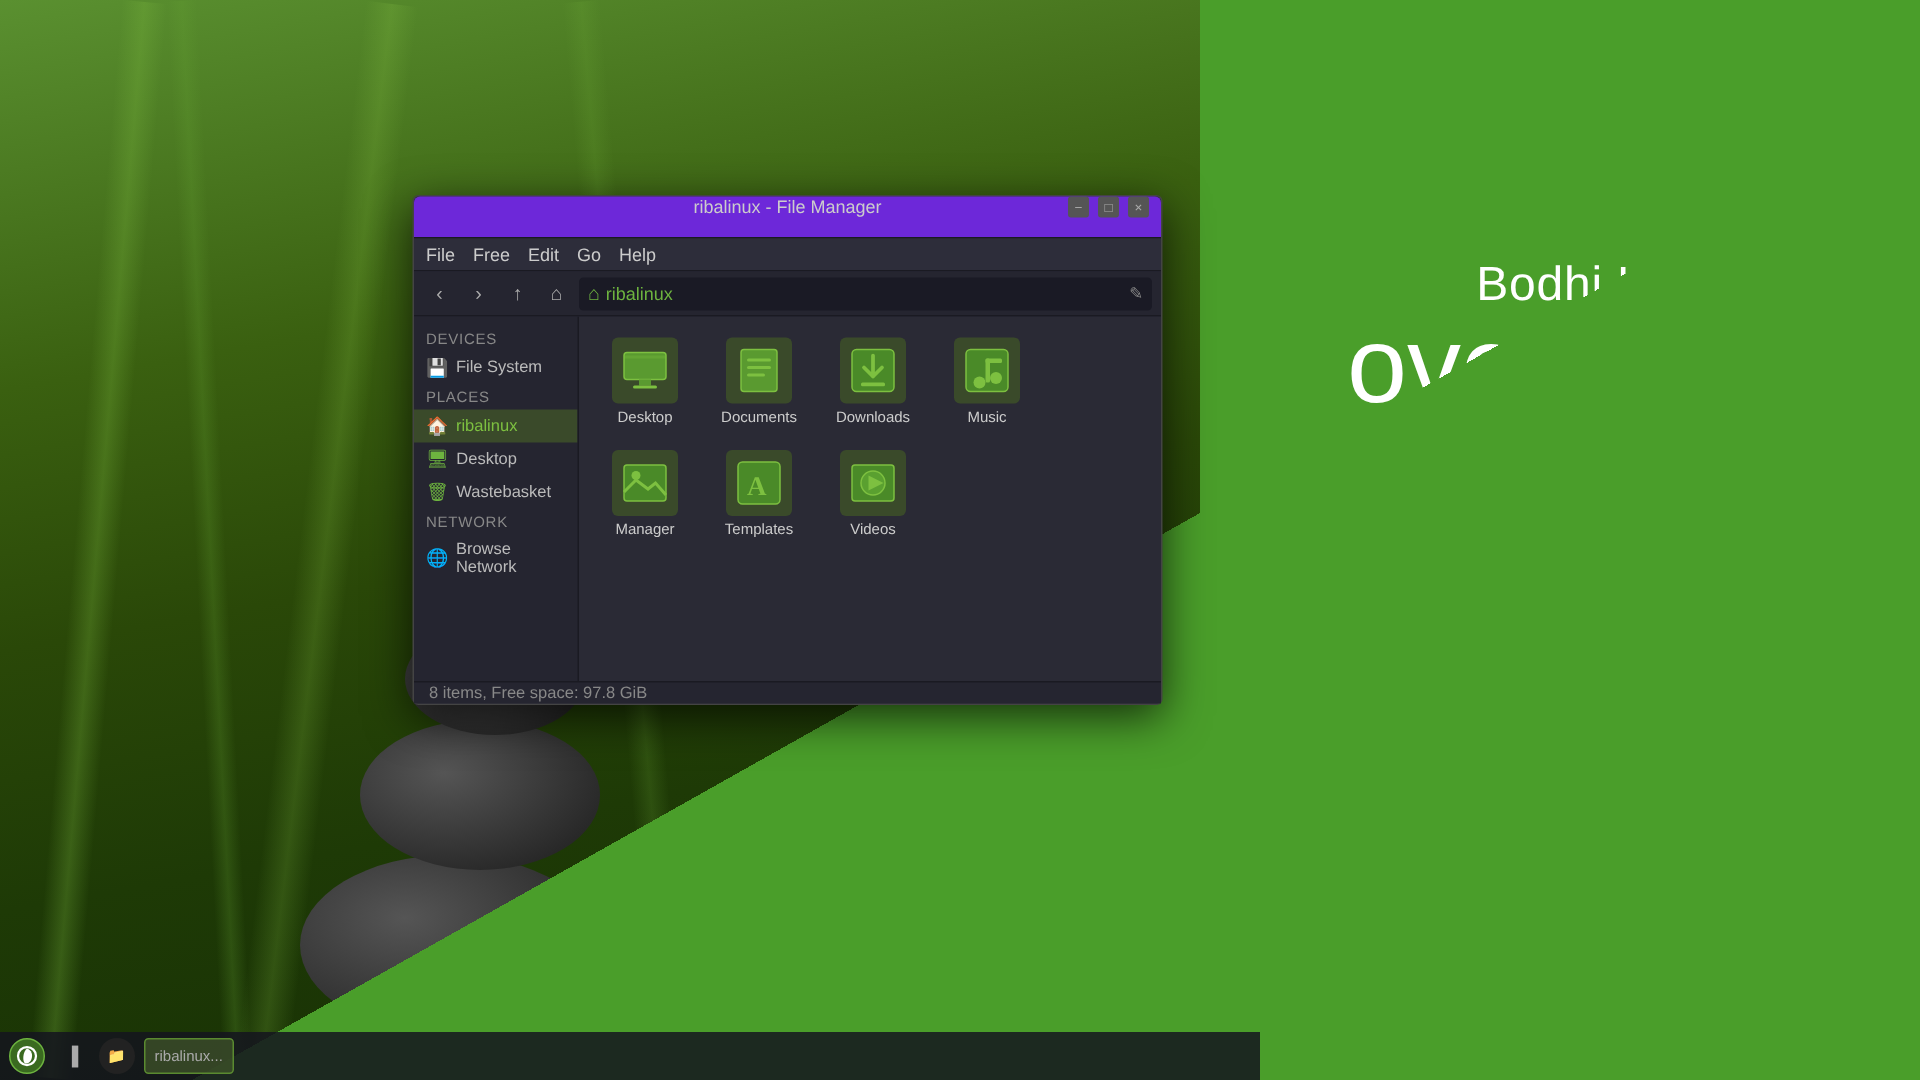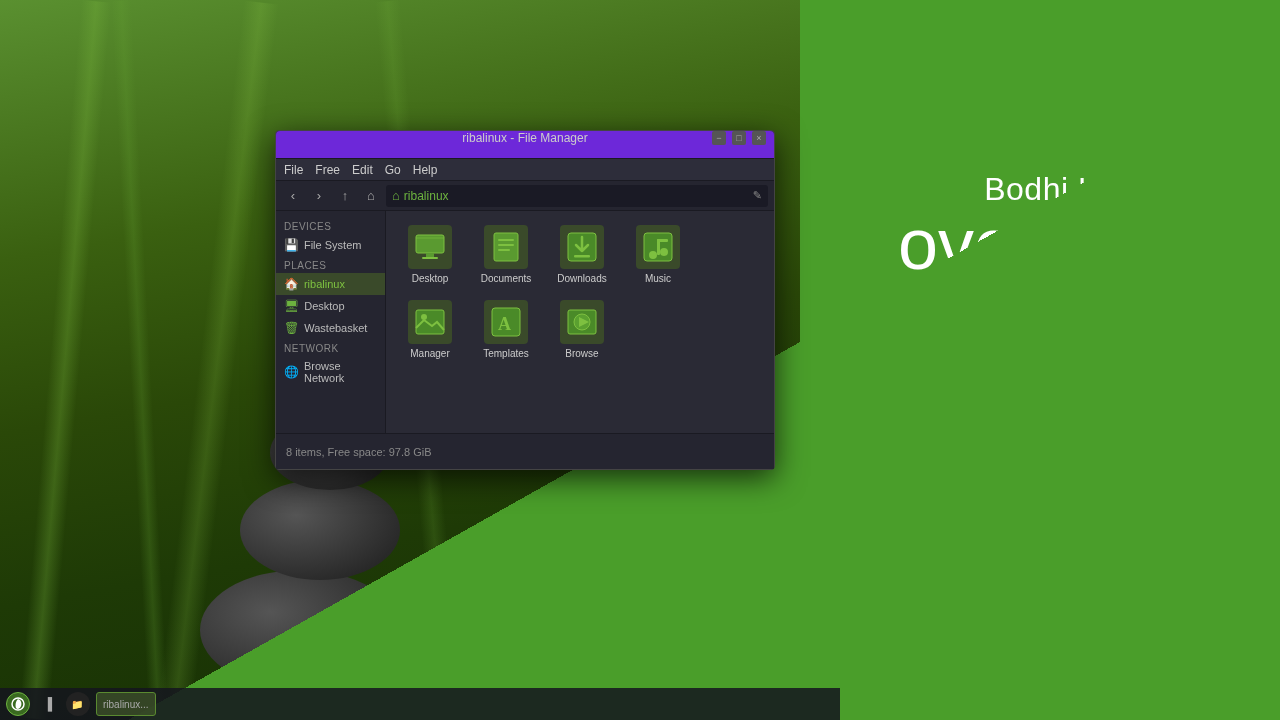--- a/index.html
+++ b/index.html
@@ -575,7 +575,7 @@
             <path d="M15 13 L25 18 L15 23 Z" fill="#7dc040"></path>
           </svg>
         </div>
-        <span class="file-label">Browse</span>
+        <span class="file-label">Videos</span>
       </div>
 
     </div>

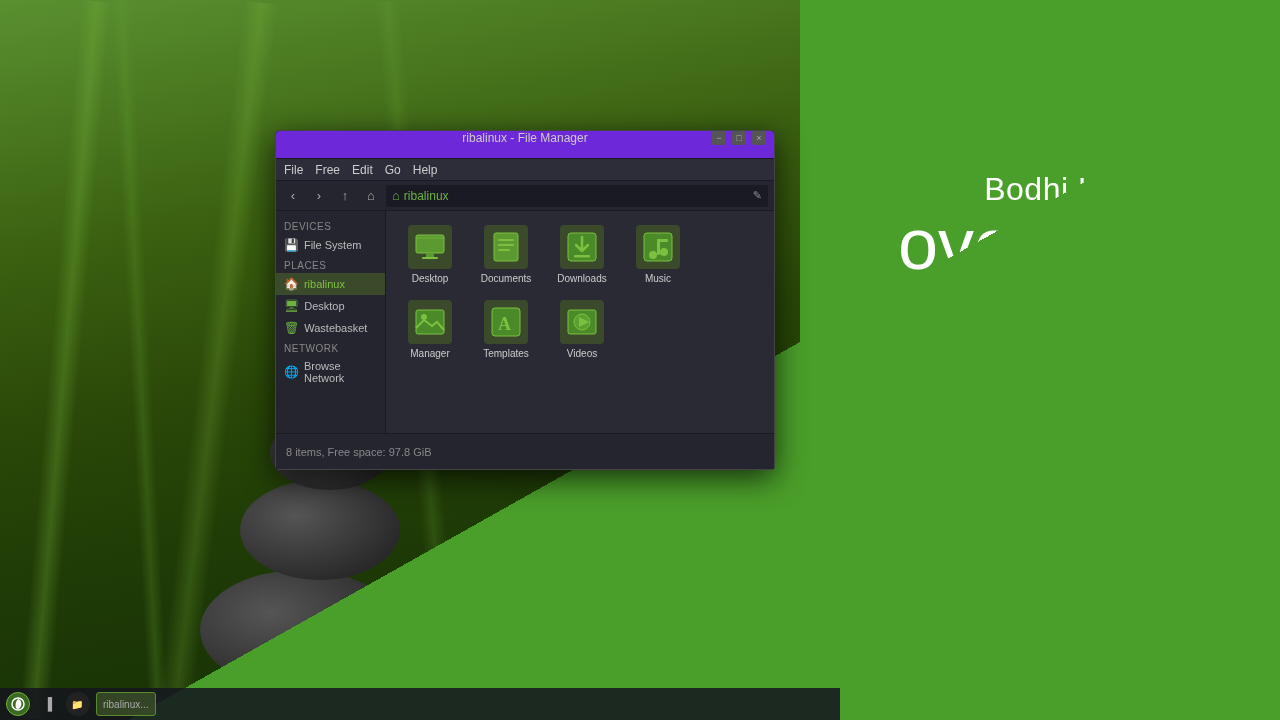--- a/index.html
+++ b/index.html
@@ -331,7 +331,7 @@
 
     
     .statusbar {
-      height: 36px;
+      height: 15px;
       background: #252530;
       border-top: 1px solid #1a1a22;
       display: flex;

